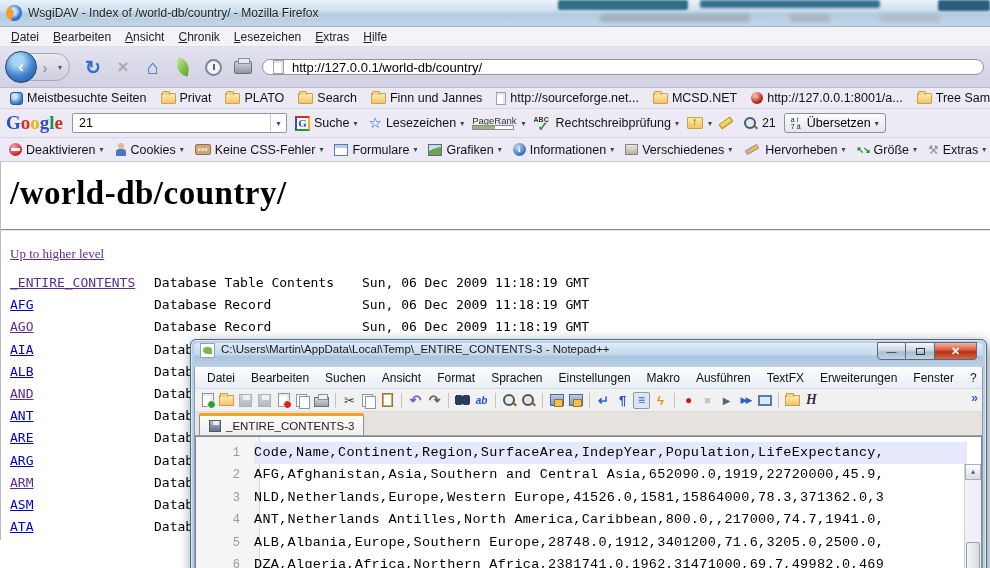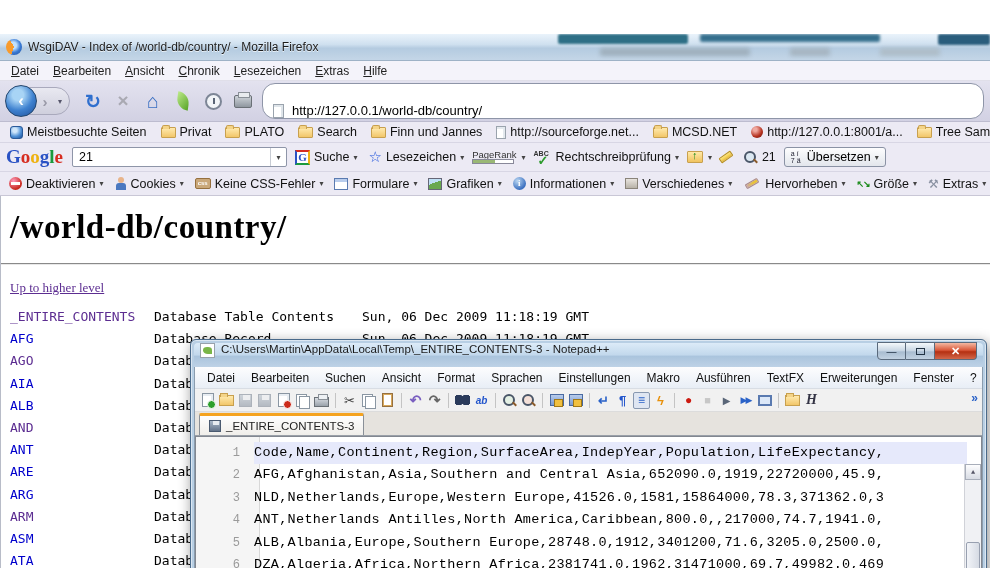--- a/index.html
+++ b/index.html
@@ -8,7 +8,7 @@
   #screen { position:relative; width:990px; height:568px; overflow:hidden; background:#fff; }
 
   
-  .ff-window { position:absolute; inset:0;margin-top:34px; }
+  .ff-window { position:absolute; inset:0; }
 
   .ff-titlebar { position:relative; height:27px;
     background:linear-gradient(#eaf3fb 0%, #cfe0ef 40%, #b4cbe0 55%, #c4d6e7 100%);

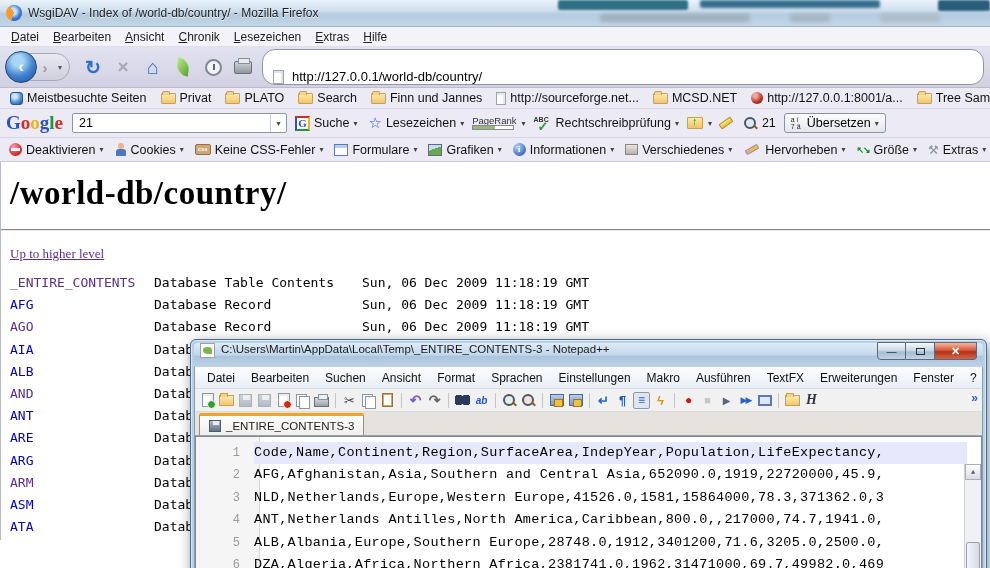--- a/index.html
+++ b/index.html
@@ -51,8 +51,8 @@
   .ic-printer { width:18px; height:13px; background:linear-gradient(#cfd4da,#8f979f);
     border:1px solid #6a7076; border-radius:2px; position:relative; }
   .ic-printer::before { content:""; position:absolute; left:3px; top:-4px; width:10px; height:4px; background:#e8ebee; border:1px solid #8a9097; }
-  .url-bar { flex:1; height:36px; background:#fff; border:1px solid #8e95a8; border-radius:13px;
-    display:flex; align-items:flex-end; padding:0 10px; margin-left:4px; }
+  .url-bar { flex:1; height:16px; background:#fff; border:1px solid #8e95a8; border-radius:13px;
+    display:flex; align-items:flex-start; padding:0 10px; margin-left:4px; }
   .url-page-ic { width:11px; height:14px; background:#fff; border:1px solid #9aa3ad; margin-right:8px;
     box-shadow:inset -2px 2px 0 #dfe5ea; }
   .url-input { border:none; outline:none; flex:1; font-size:13px; color:#000; font-family:"Liberation Sans",sans-serif; background:transparent; }

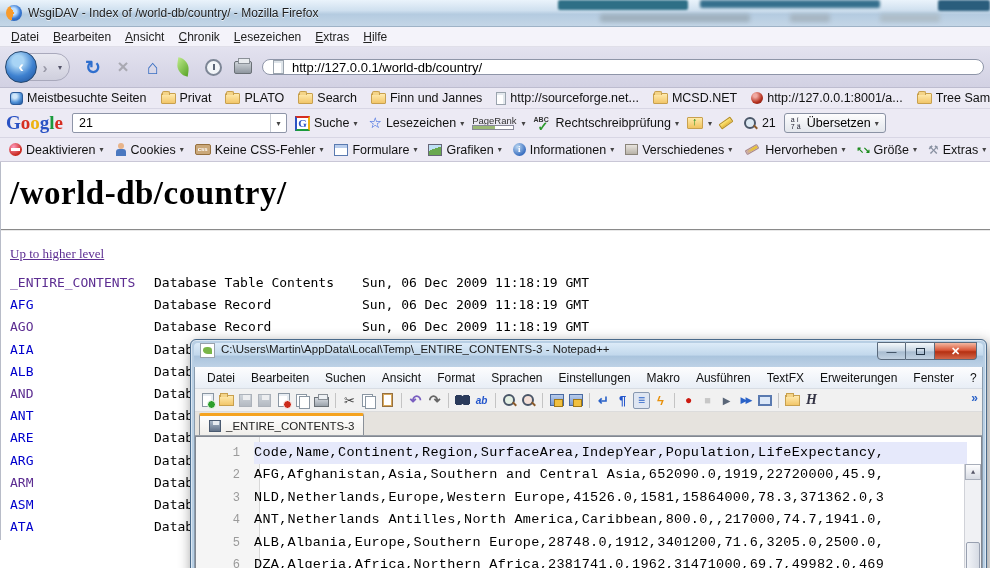--- a/index.html
+++ b/index.html
@@ -130,7 +130,7 @@
   .dav-uplink-row { padding:13px 0 0 9px; }
   .dav-table { padding:10px 0 0 9px; font-family:"DejaVu Sans Mono", monospace; font-size:13px; line-height:22.2px; white-space:nowrap; }
   .dav-row { height:22.2px; }
-  .dav-name { display:inline-block; width:144px; color:#0000cc; }
+  .dav-name { display:inline-block; width:144px; color:#0000cc; text-decoration:underline; }
   .dav-name.visited { color:#5c2d91; }
   .mono-link { font-family:Liberation Serif, serif; font-size:13px; color:#5c2d91; text-decoration:underline; }
   .dav-type { display:inline-block; width:208px; color:#000; }

